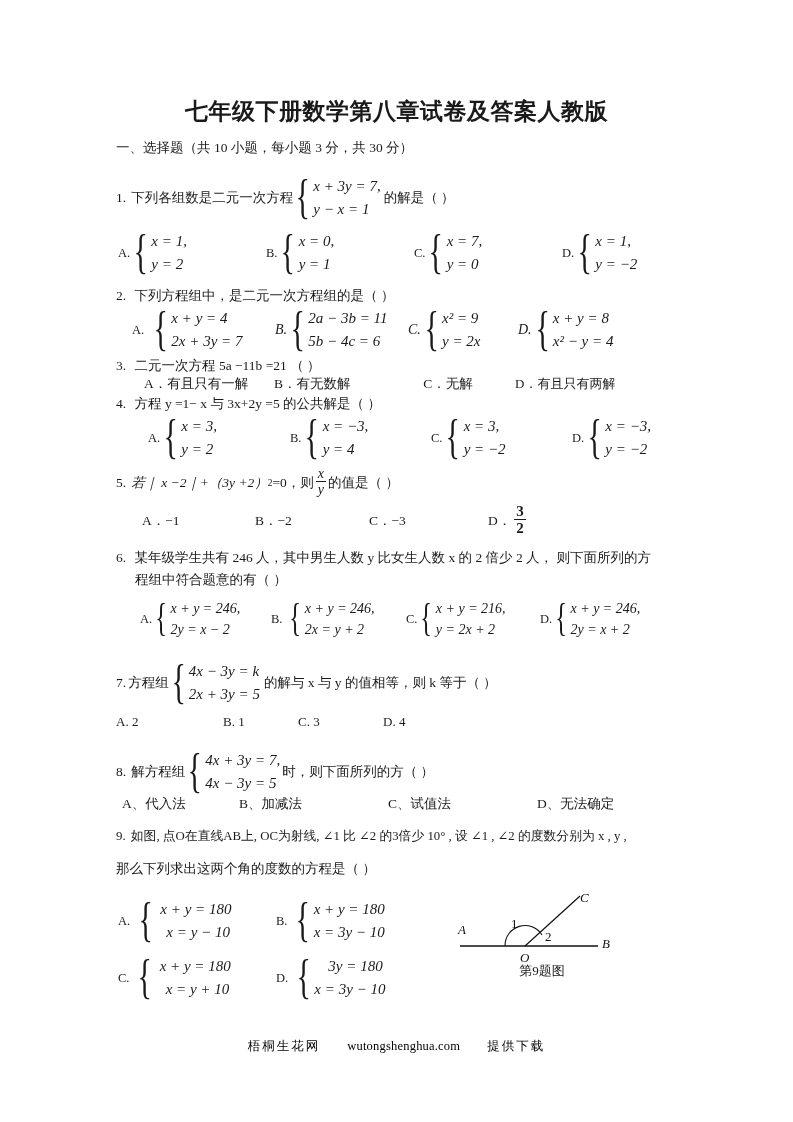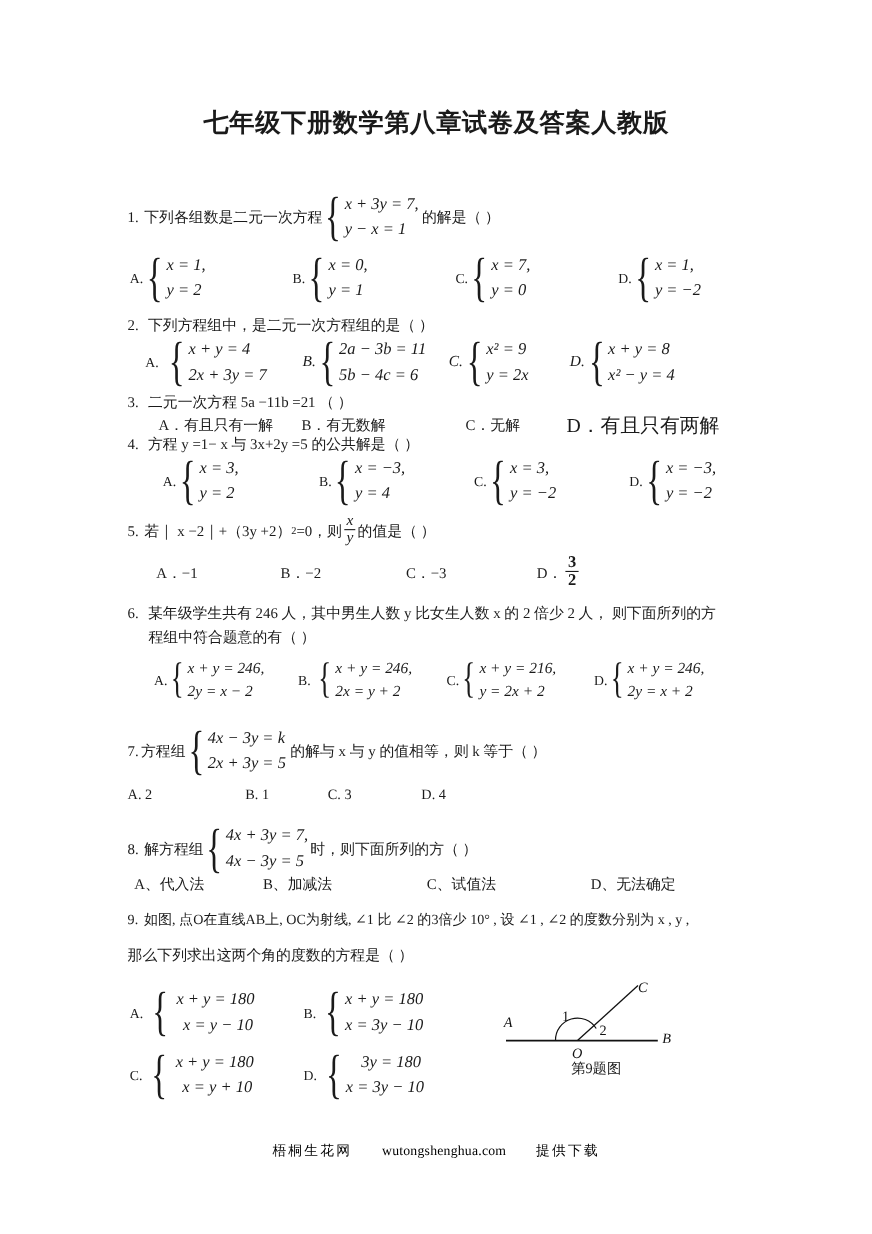--- a/index.html
+++ b/index.html
@@ -88,6 +88,7 @@
 
   <div class="doc-title">七年级下册数学第八章试卷及答案人教版</div>
 
+  <div class="section-head">一、选择题（共 10 小题，每小题 3 分，共 30 分）</div>
 
   <div class="qtext" style="left:116px; top:175px;">
     <span style="display:inline-flex; align-items:center;">

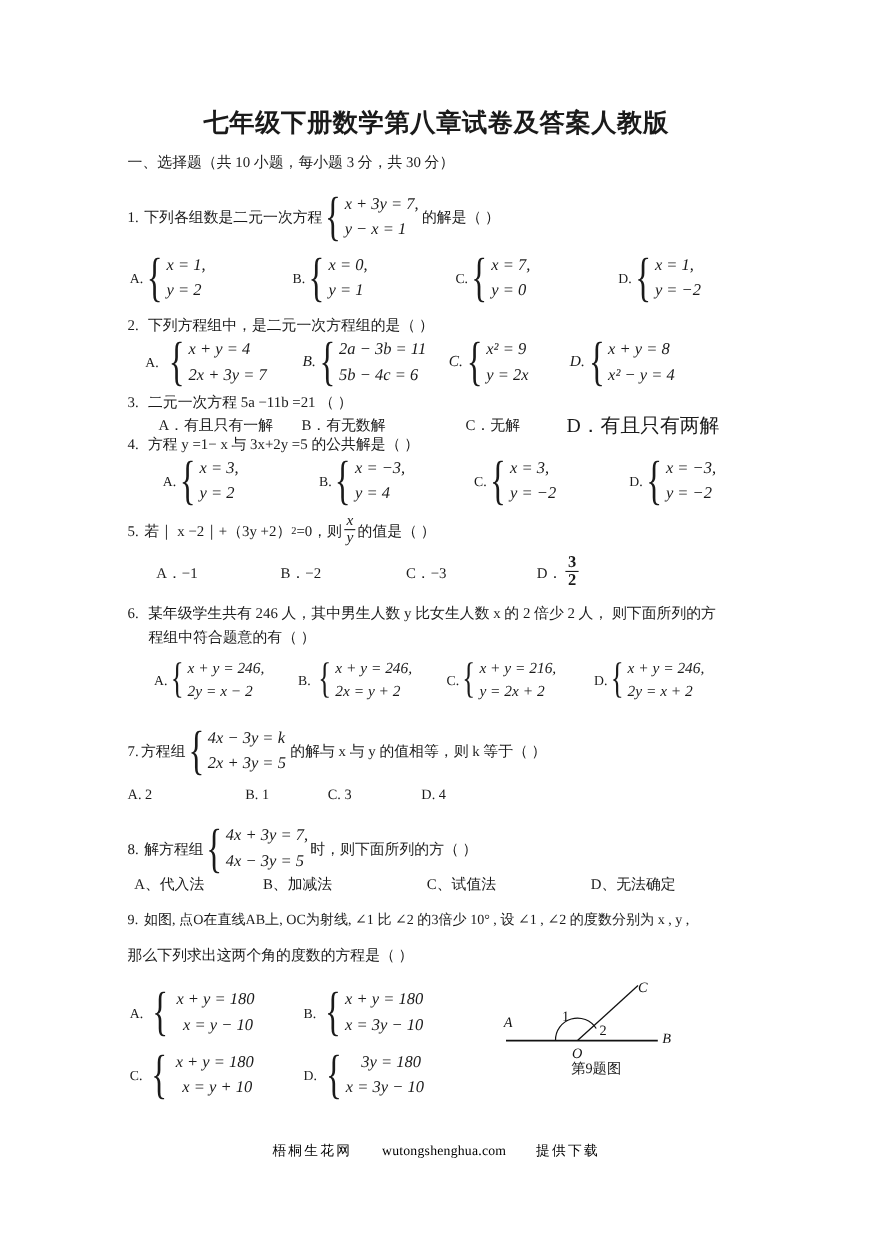--- a/index.html
+++ b/index.html
@@ -204,7 +204,7 @@
     <span style="width:130px; font-size:13.5px;">A．有且只有一解</span>
     <span style="width:107px; font-size:13.5px;">B．有无数解</span>
     <span style="width:134px; font-size:13.5px;text-align:center;">C．无解</span>
-    <span style="font-size:18px;">D．有且只有两解</span>
+    <span style="font-size:13px;">D．有且只有两解</span>
   </div>
 
   <div class="qtext" style="left:116px; top:394px;">

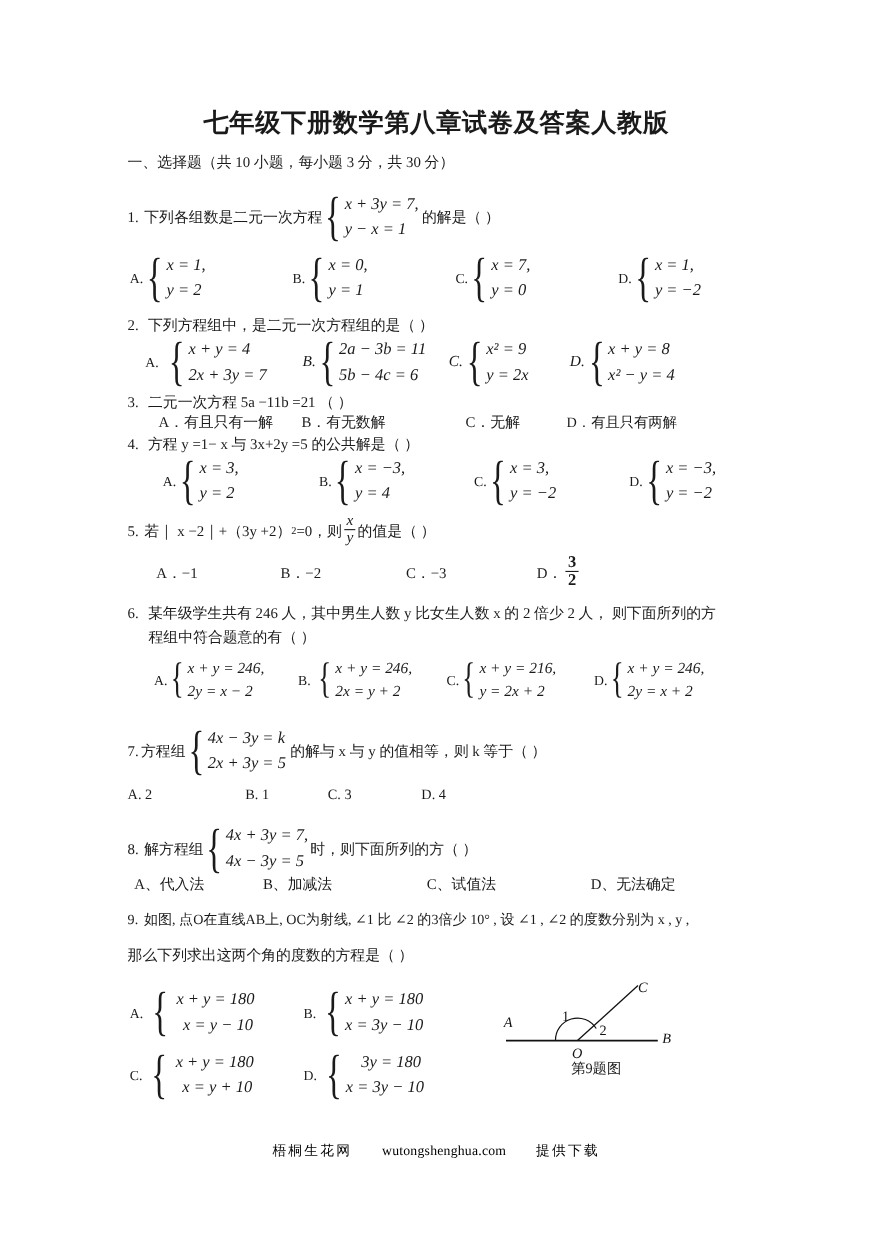--- a/index.html
+++ b/index.html
@@ -258,7 +258,7 @@
   <div class="qtext" style="left:116px; top:468px;">
     <span style="display:inline-flex; align-items:center;">
       <span>5.</span>
-      <span style="margin-left:5px;" class="mt">若｜ x −2｜+（3y +2）</span>
+      <span style="margin-left:5px;font-style:italic;" class="mt">若｜ x −2｜+（3y +2）</span>
       <sup class="deg">2</sup>
       <span class="mt">=0，则</span>
       <span class="frac">

